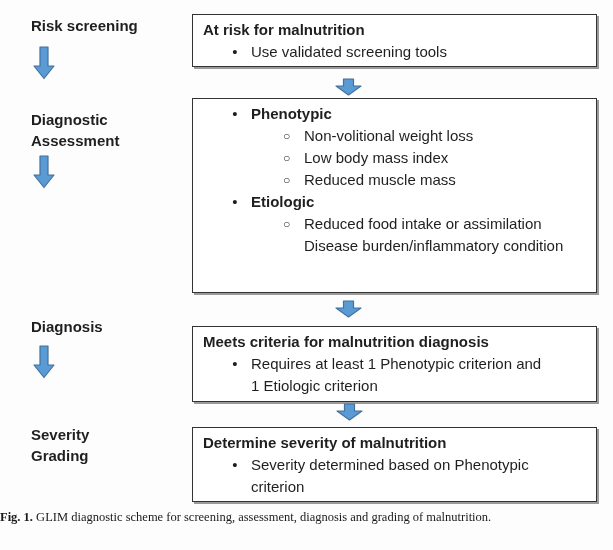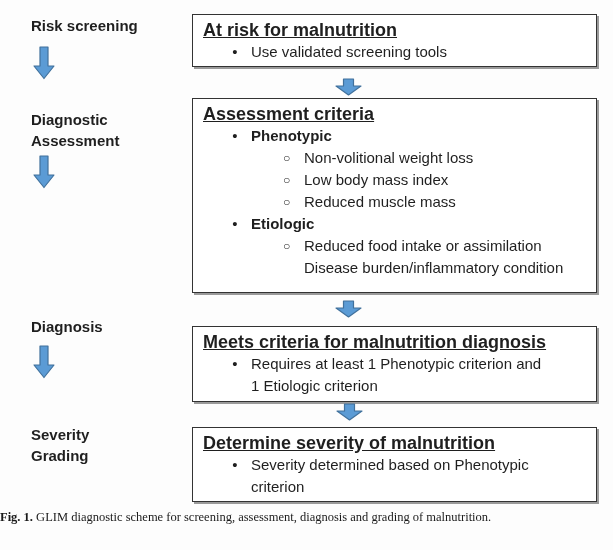--- a/index.html
+++ b/index.html
@@ -32,8 +32,8 @@
     padding:4px 10px;
   }
   .box-title{
-    font-weight:bold;text-decoration:underline;
-    font-size:18px;line-height:22px;
+    font-weight:bold;
+    font-size:15px;line-height:22px;
   }
   .li{display:flex;align-items:flex-start;font-size:15px;line-height:22px;}
   .mk{flex:0 0 auto;text-align:center;}

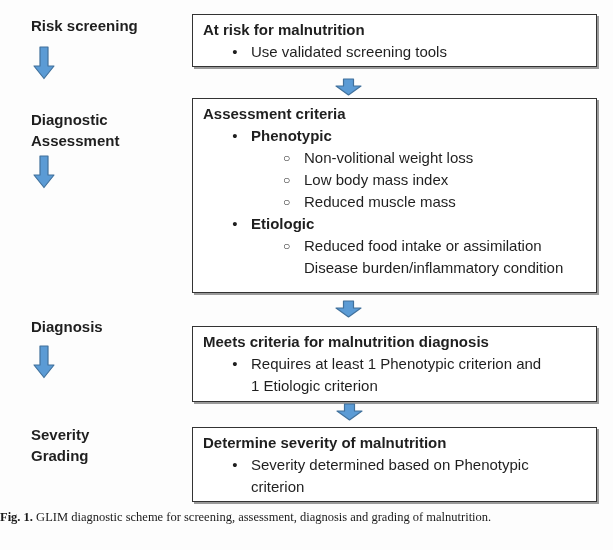--- a/index.html
+++ b/index.html
@@ -98,7 +98,6 @@
   </svg>
 
   <div class="box" style="top:98px;height:195px">
-    <div class="box-title">Assessment criteria</div>
     <div class="li l1">
       <span class="mk">•</span>
       <span class="bold">Phenotypic</span>

